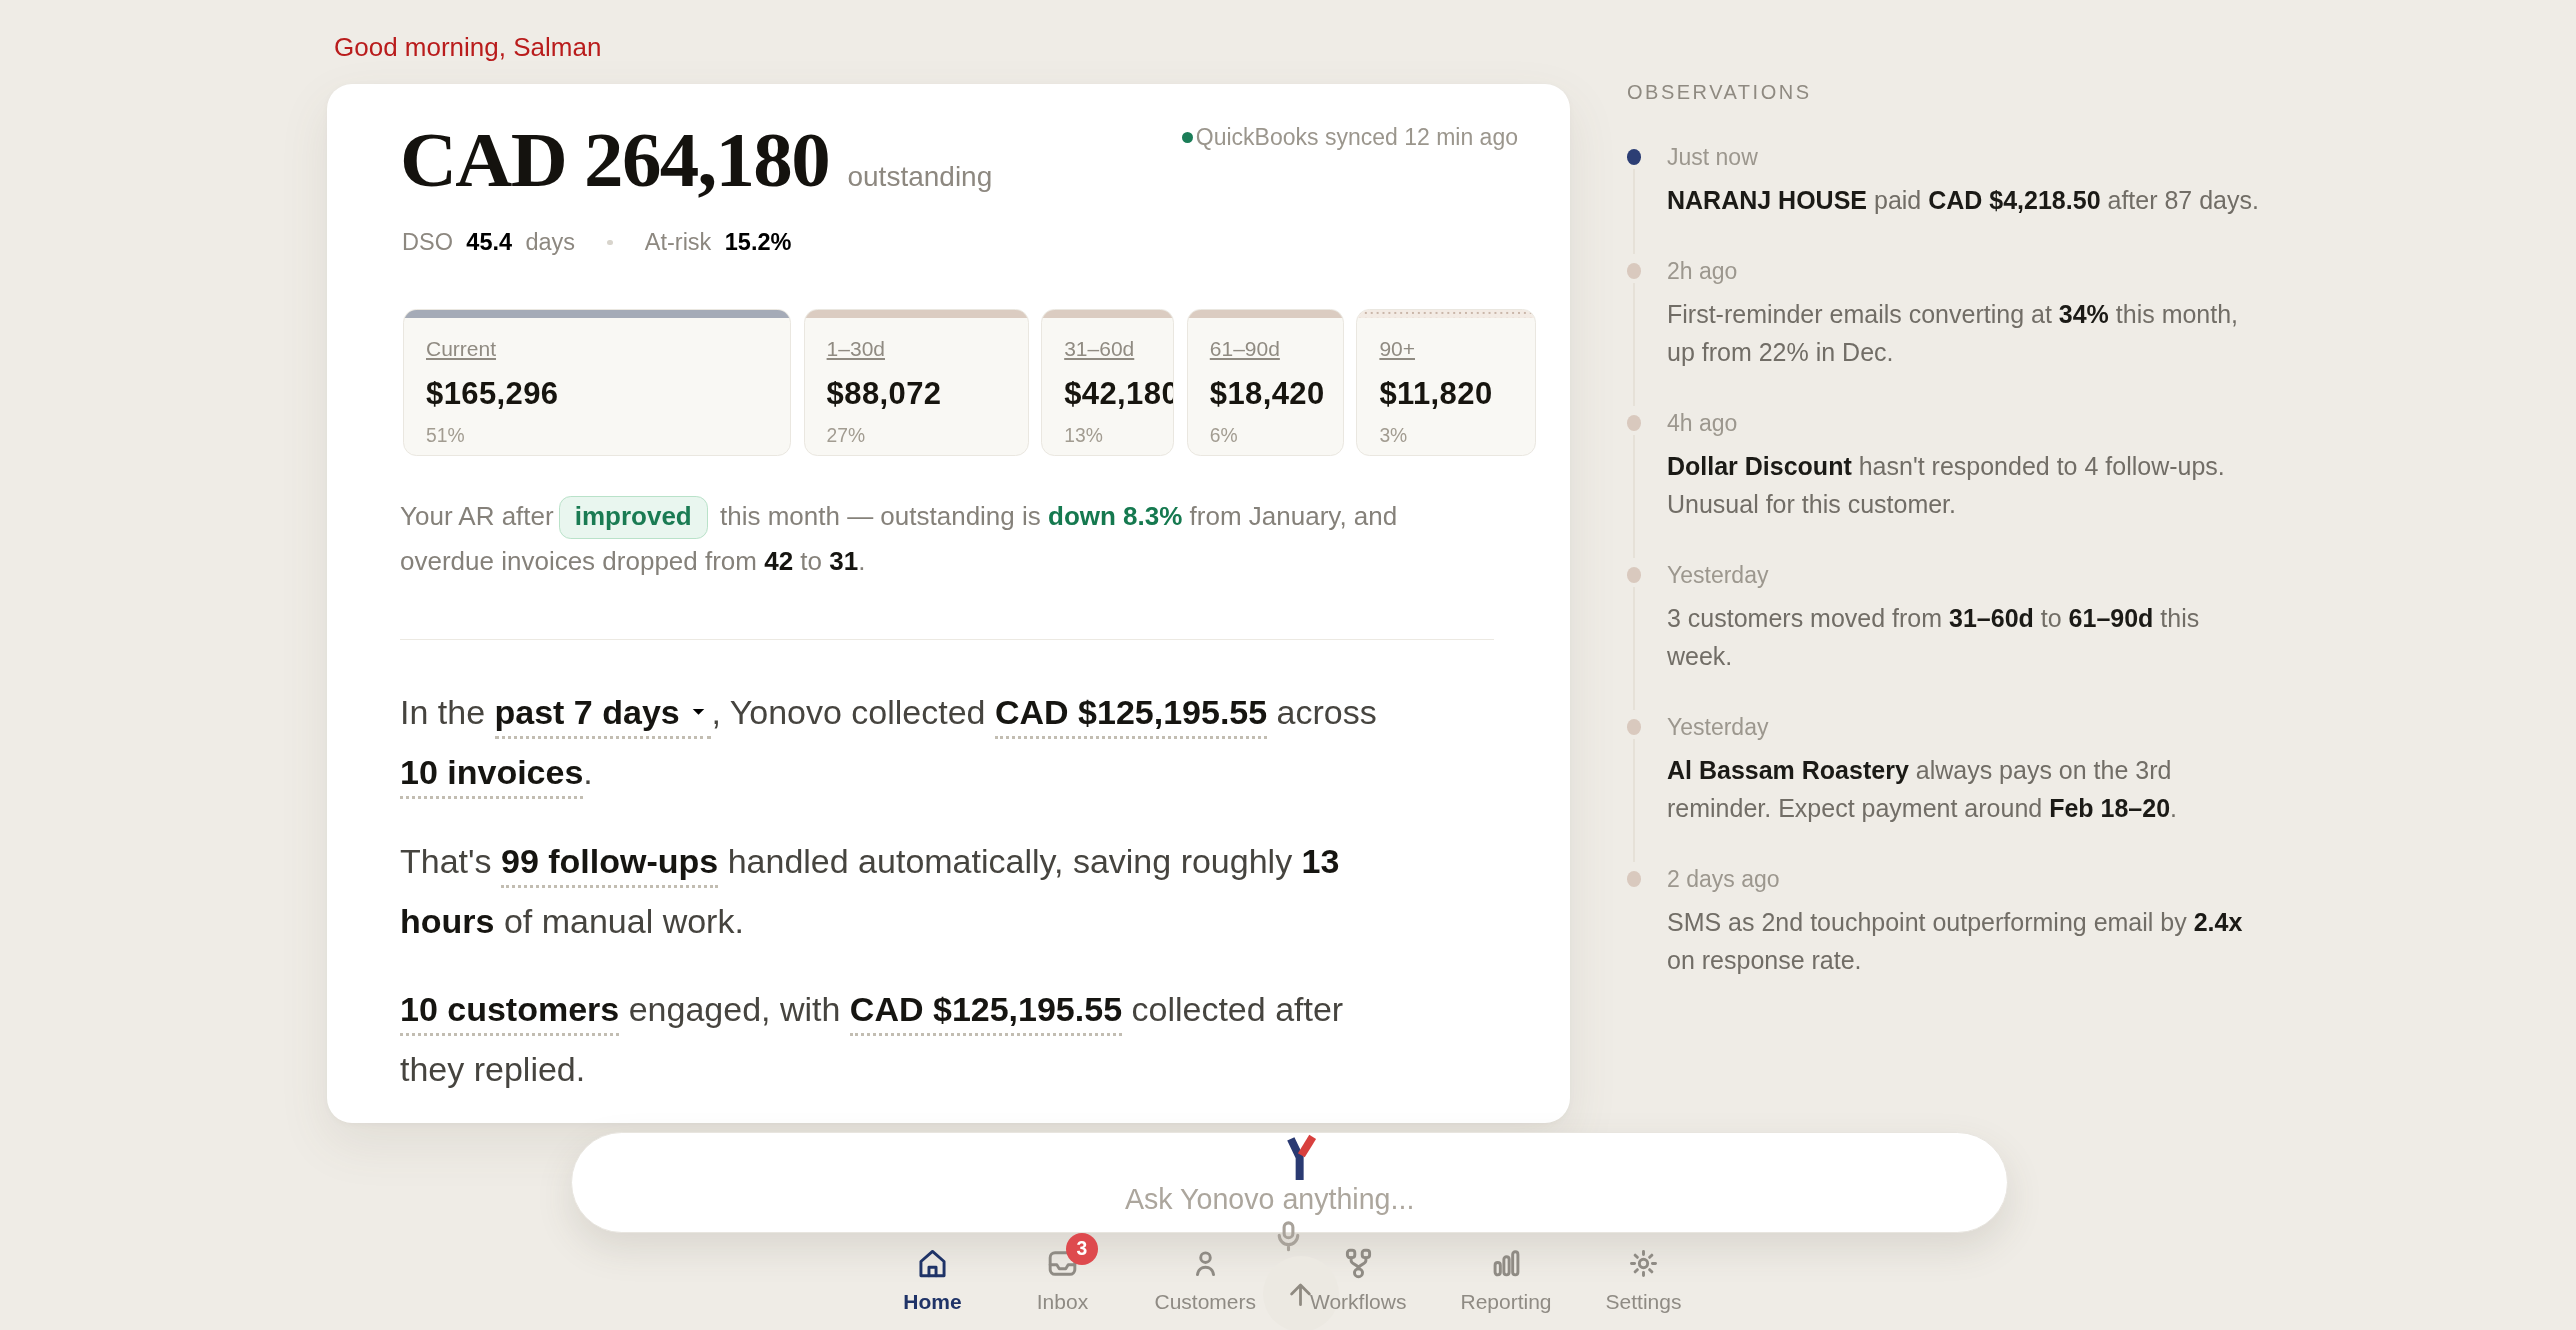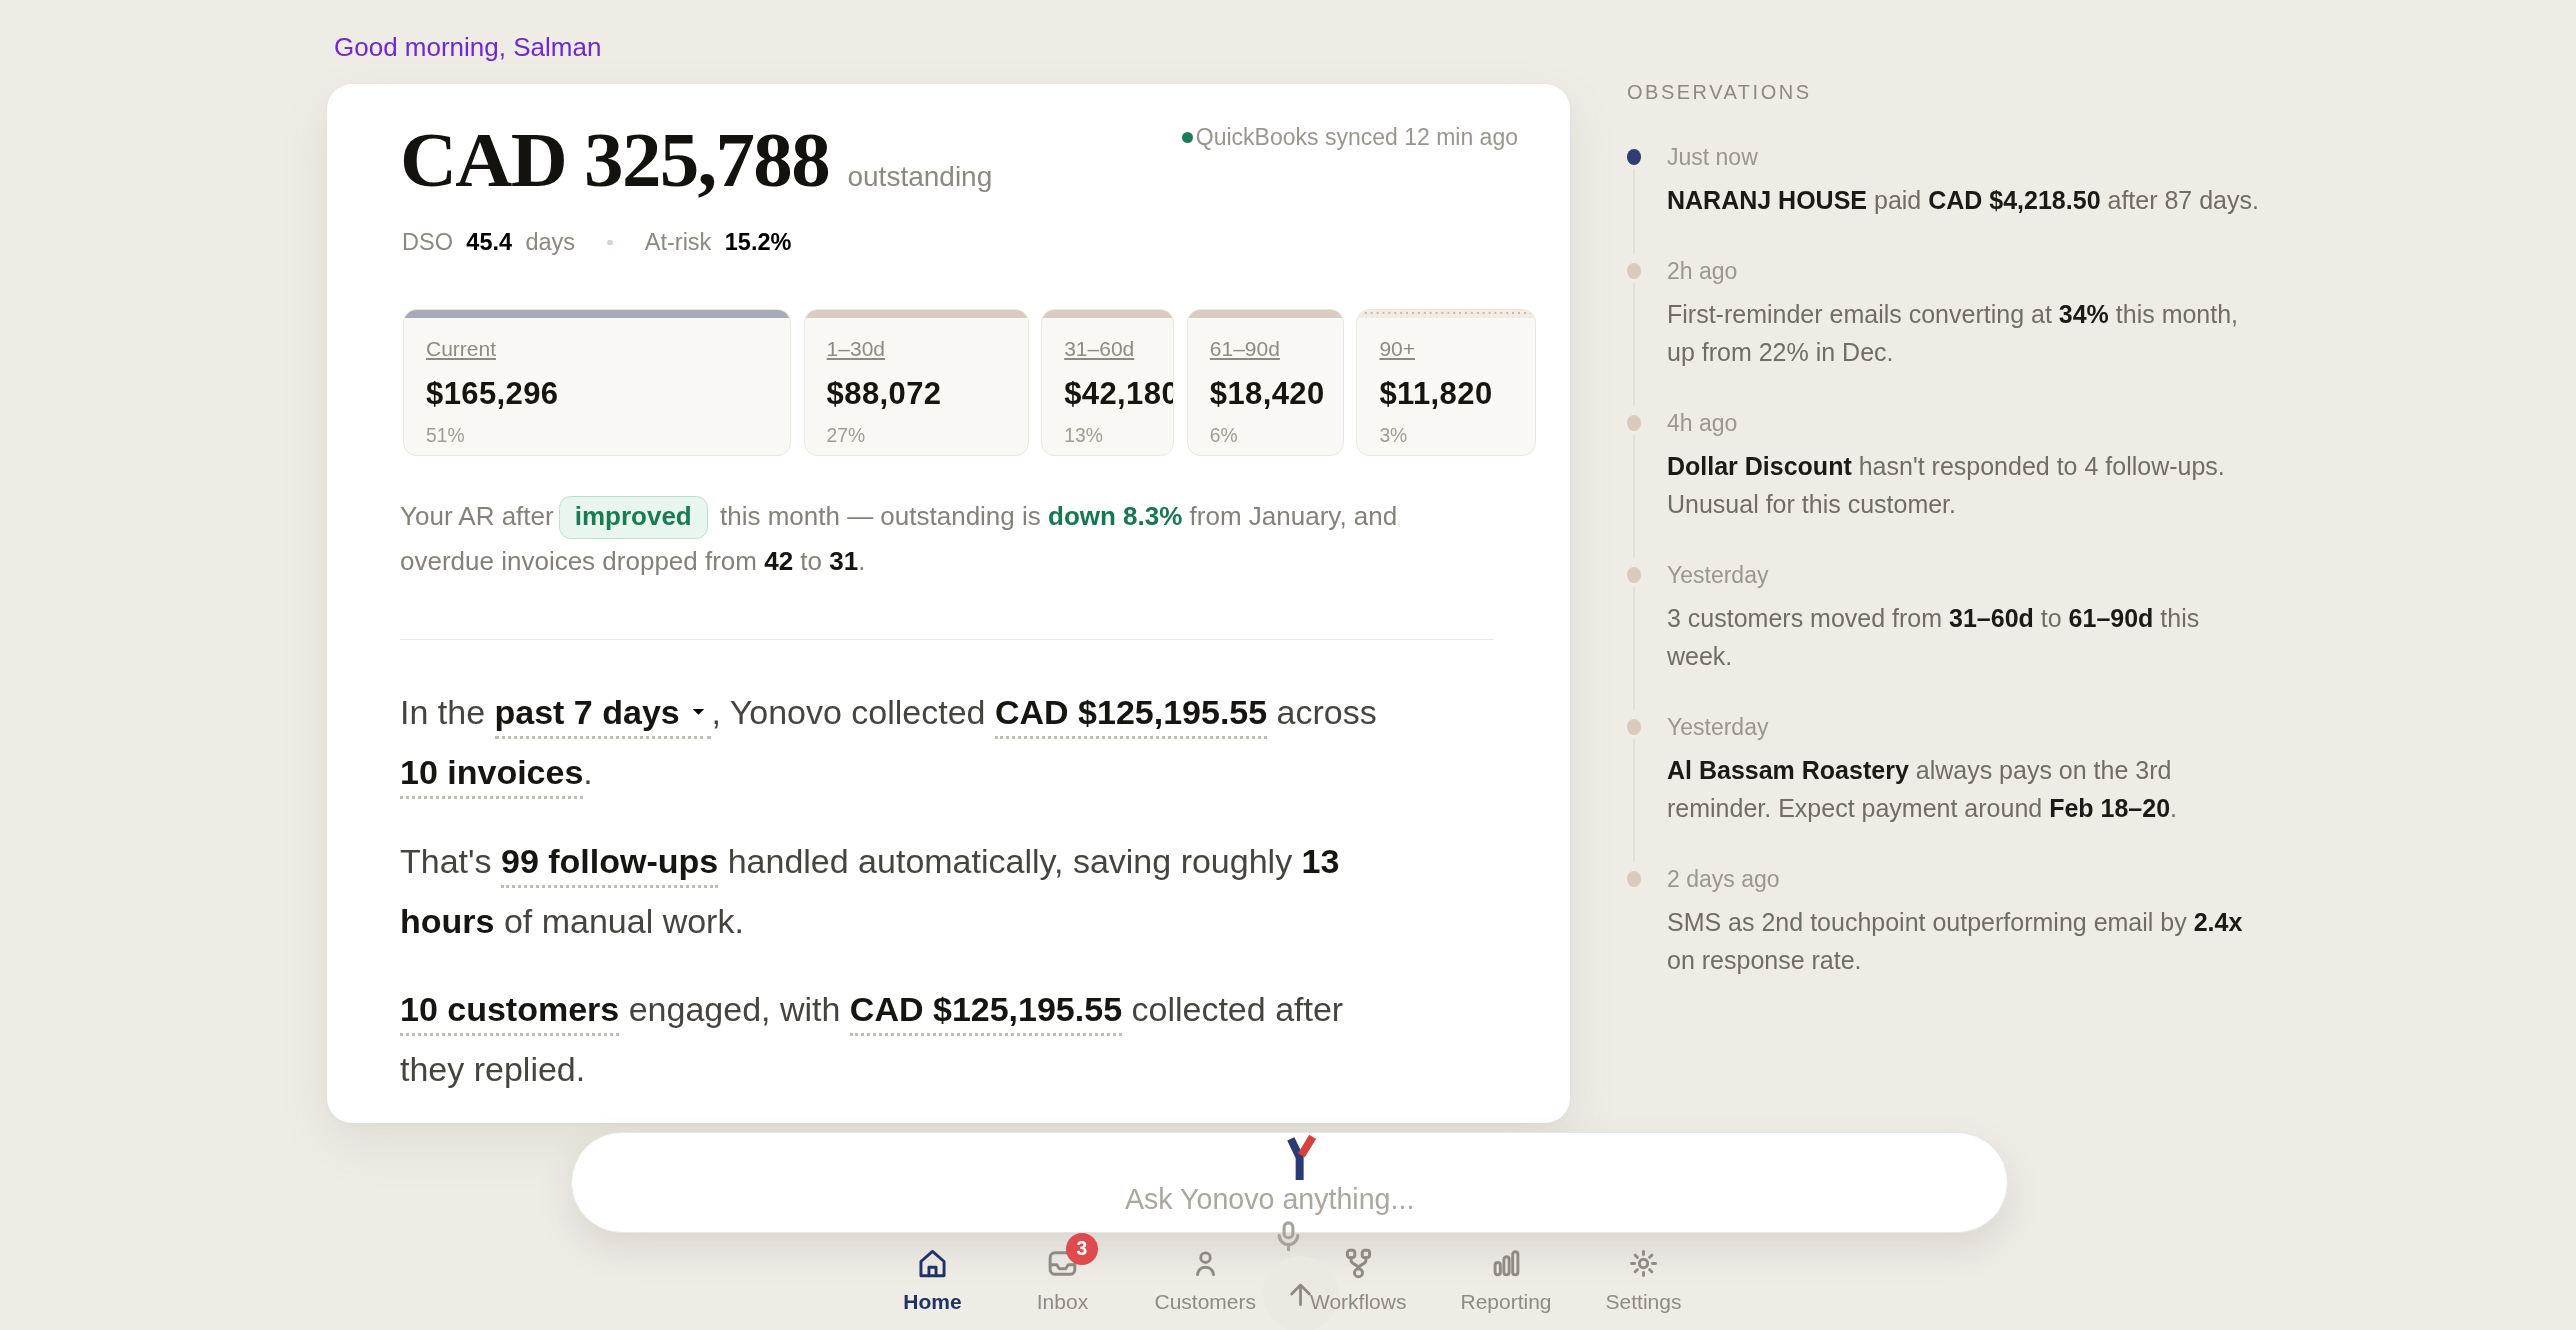--- a/index.html
+++ b/index.html
@@ -6,7 +6,7 @@
   .stage{position:relative;width:2576px;height:1331px;background:#EFECE6;overflow:hidden;}
 
   
-  .greeting{position:absolute;left:334px;top:32px;font-size:26px;color:#6d28d9;}
+  .greeting{position:absolute;left:334px;top:32px;font-size:26px;color:#b91c1c;}
 
   
   .card{position:absolute;left:327px;top:84px;width:1243px;height:1039px;background:#FFFFFF;

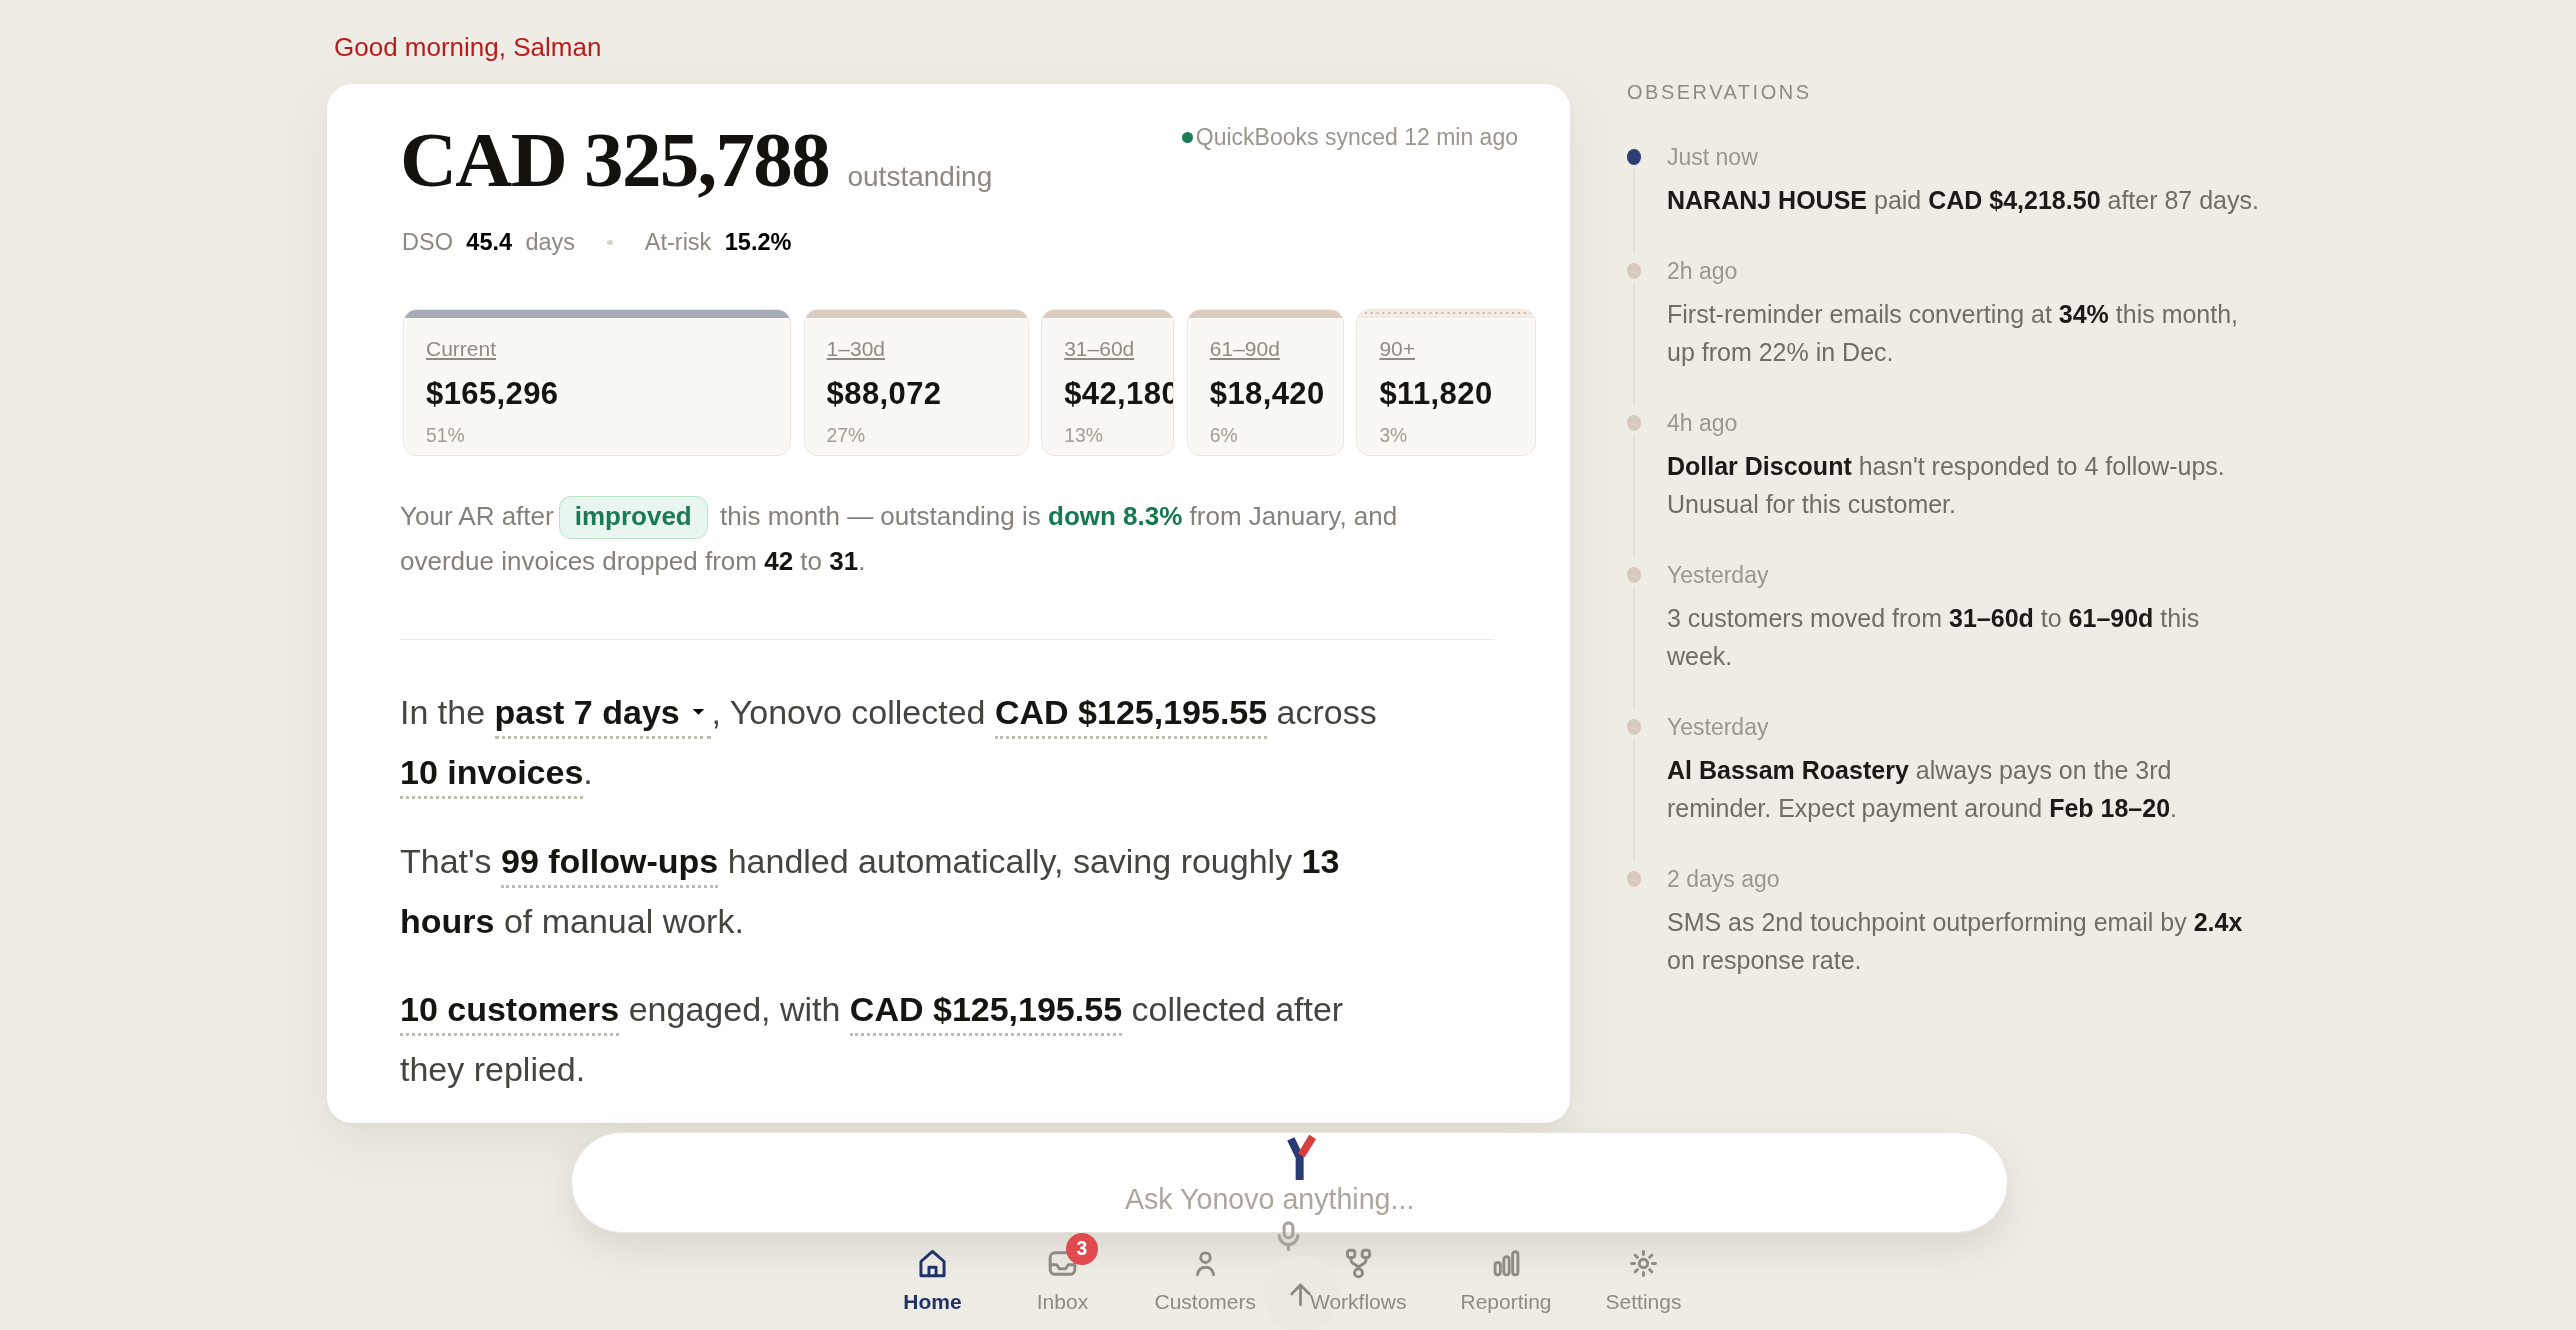--- a/index.html
+++ b/index.html
@@ -102,7 +102,7 @@
     </div>
 
     <div class="headline">
-      <span class="headline-amount">CAD 325,788</span>
+      <span class="headline-amount">CAD 264,180</span>
       <span class="headline-suffix">outstanding</span>
     </div>
 

